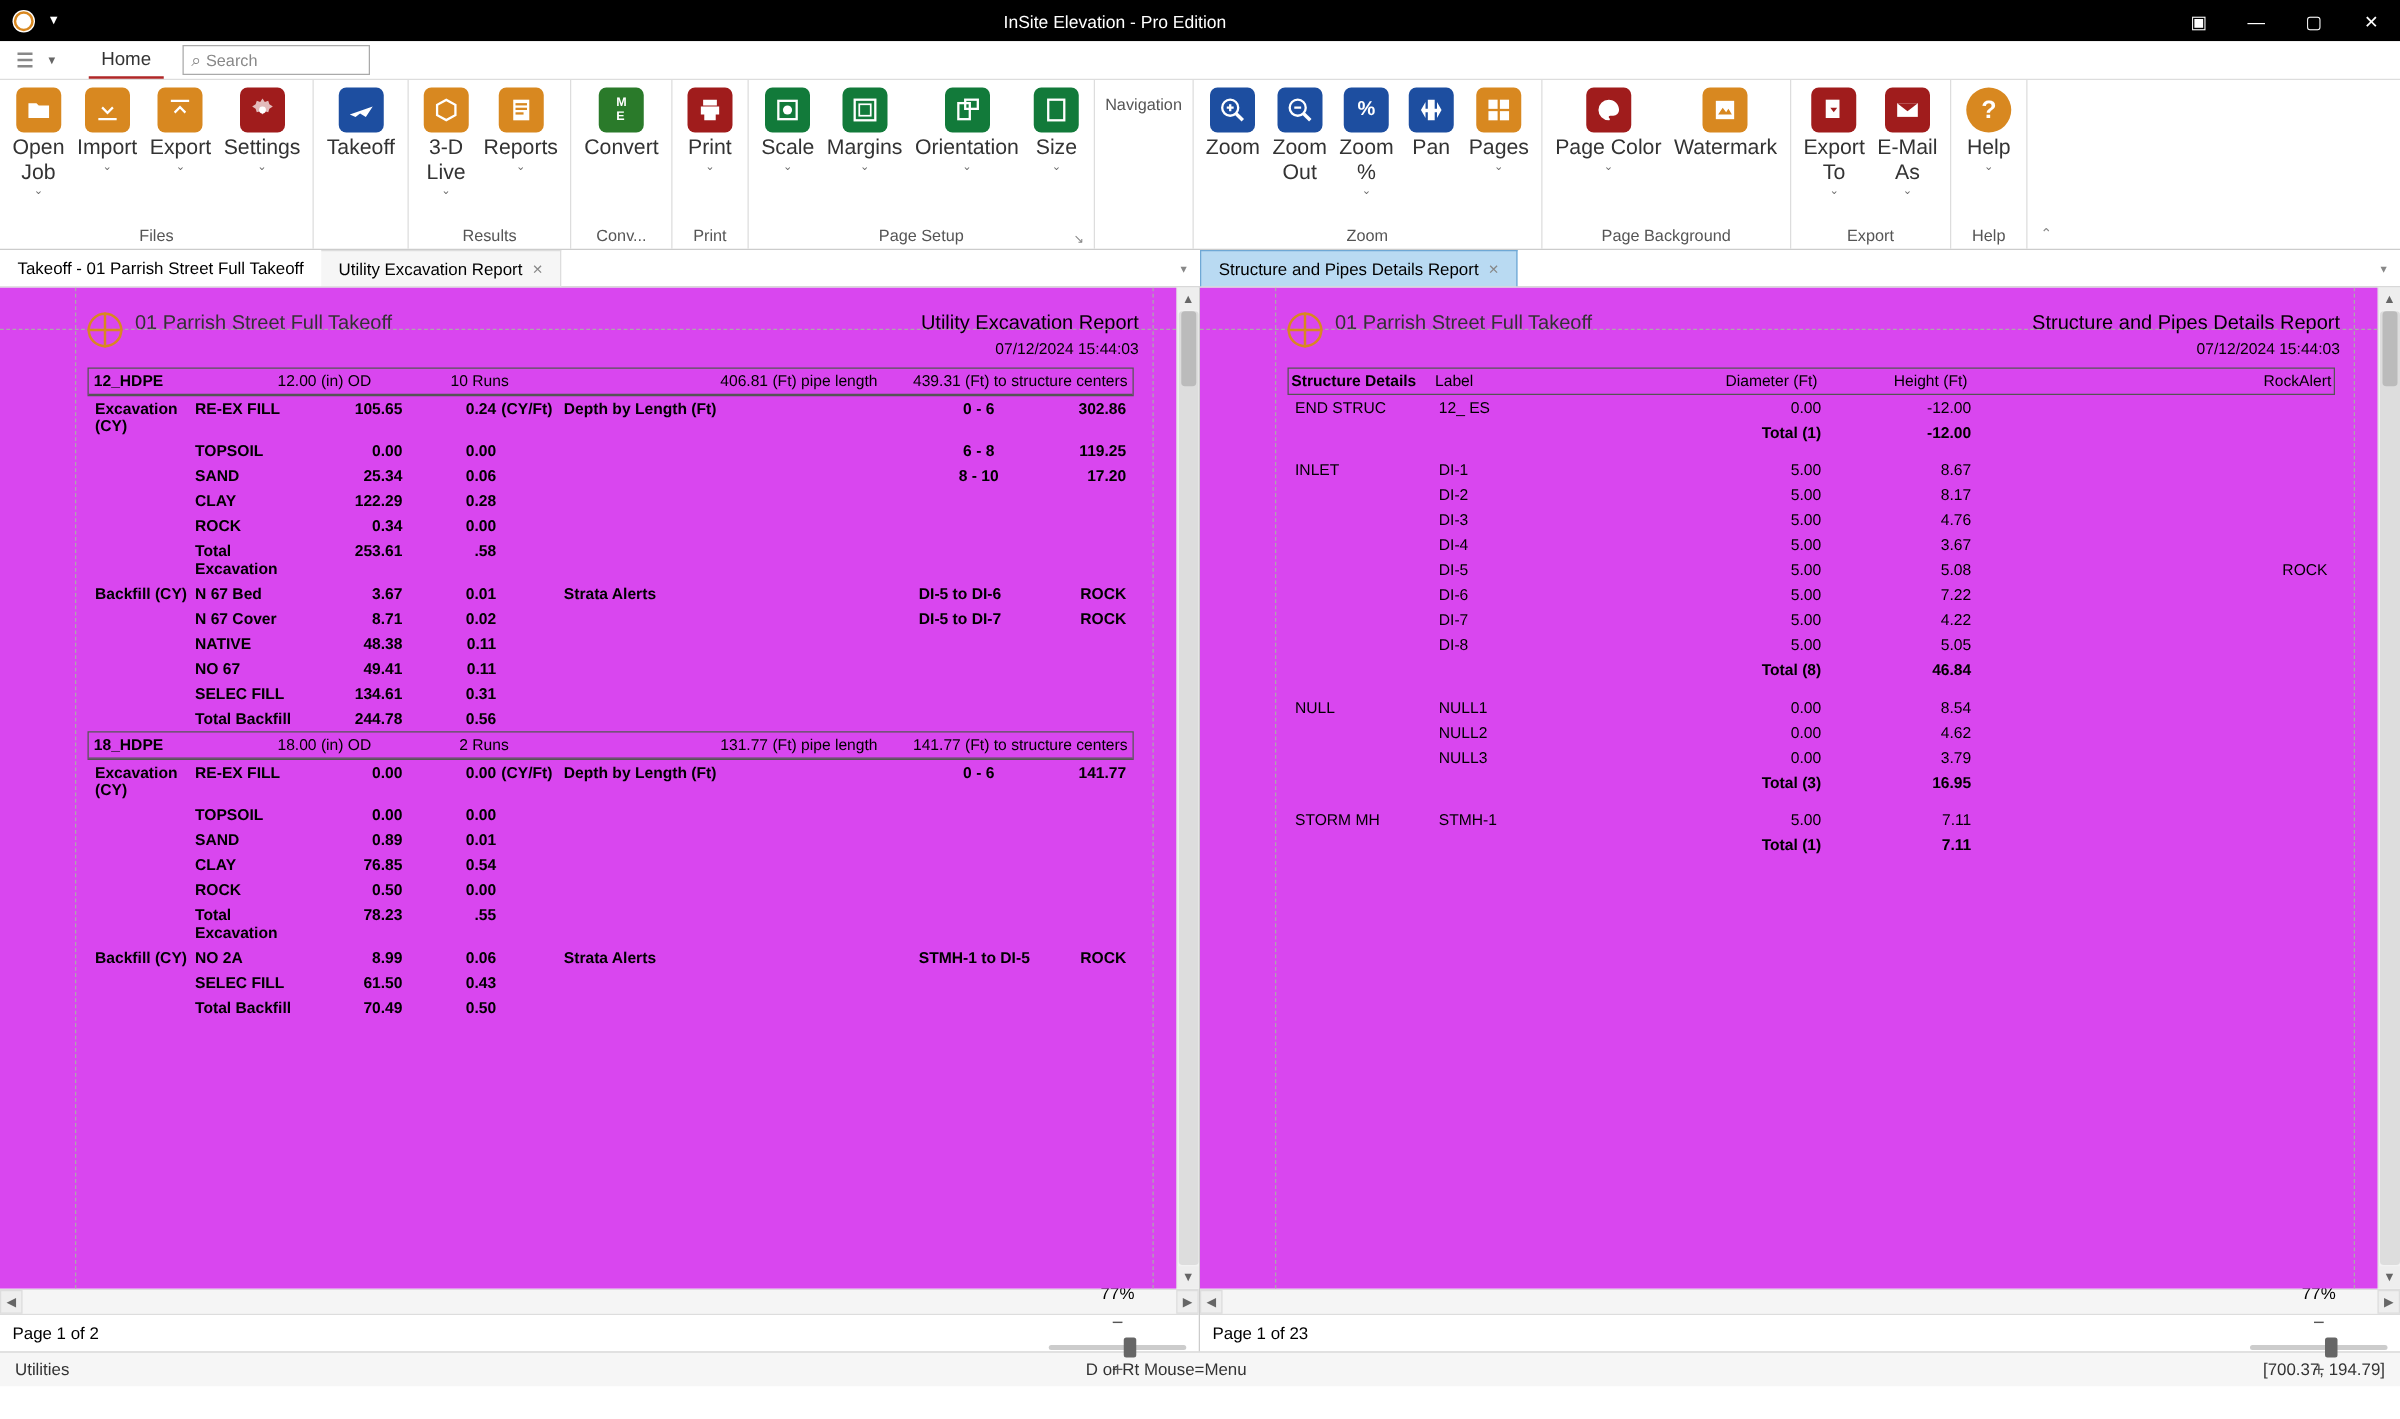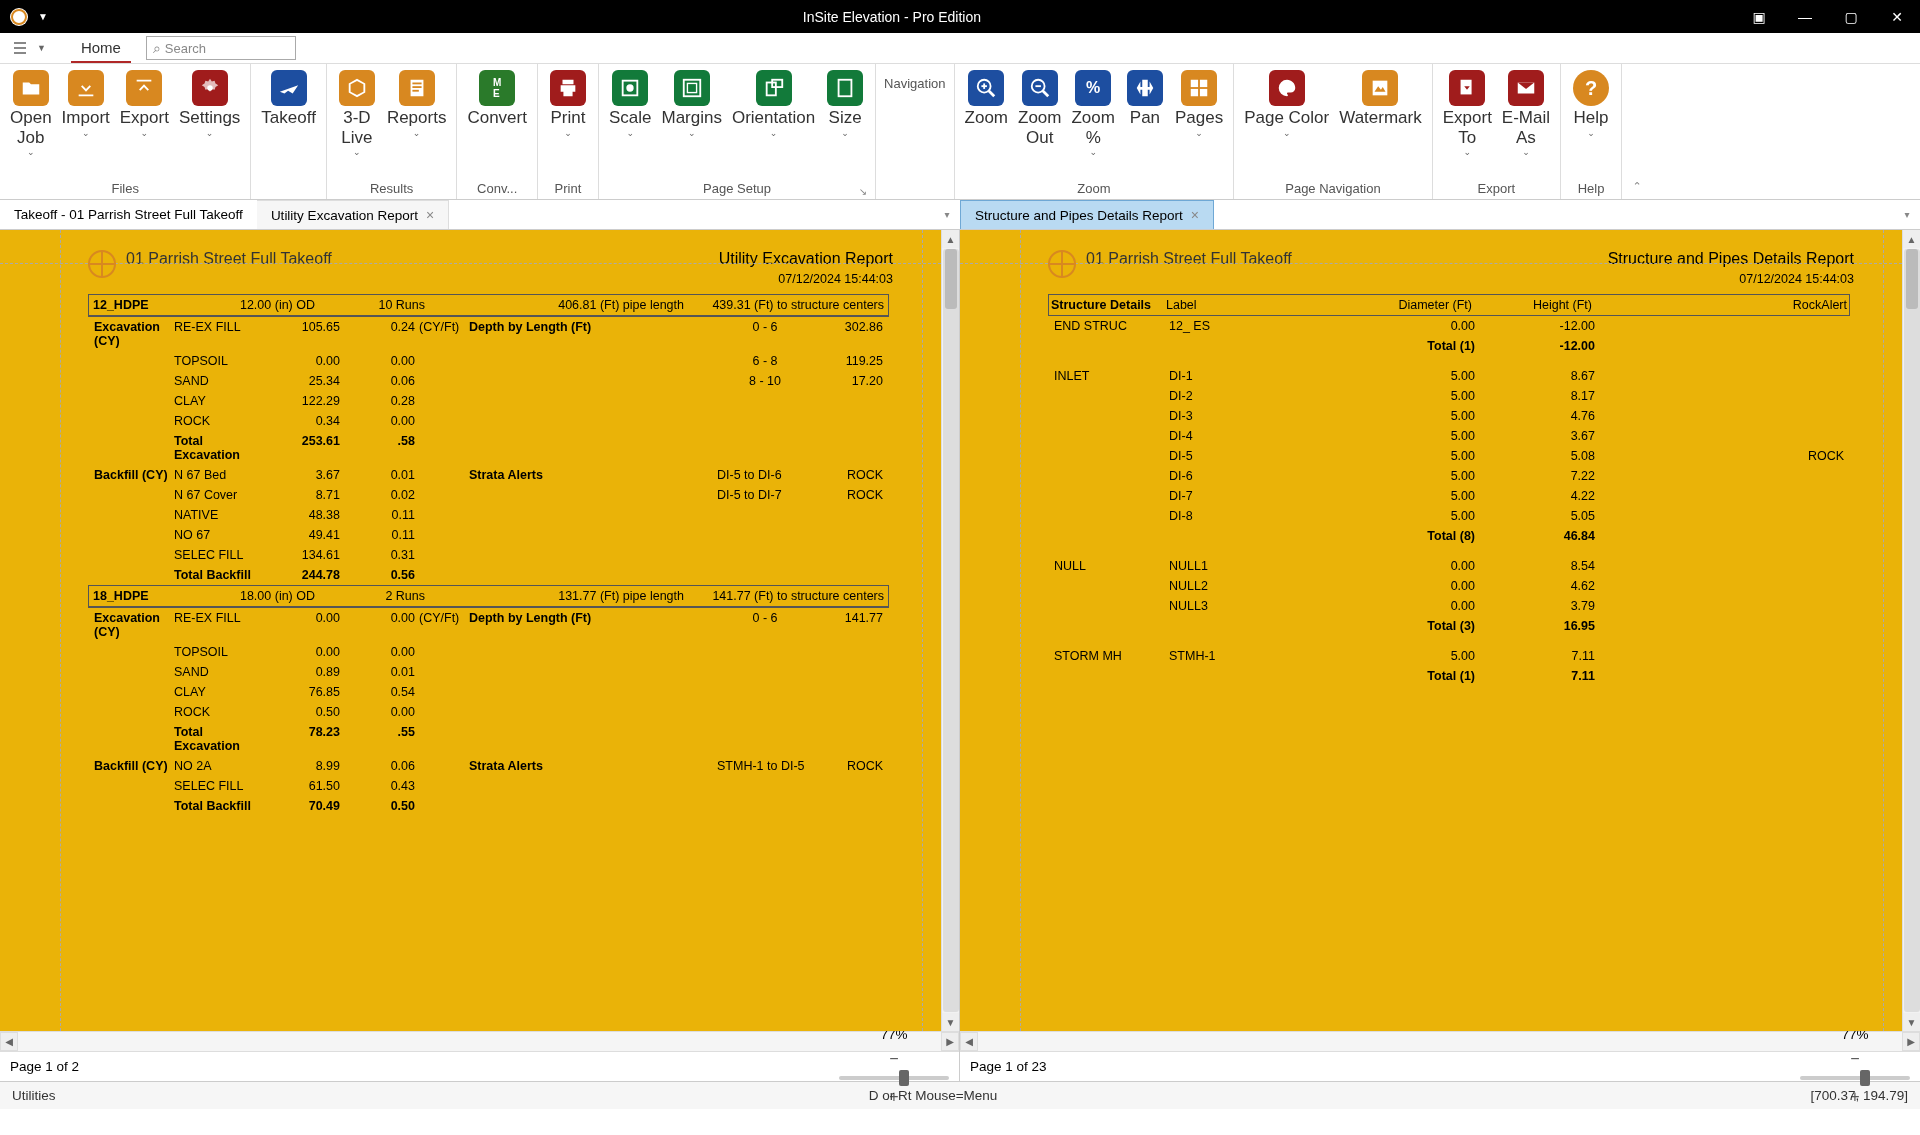--- a/index.html
+++ b/index.html
@@ -366,7 +366,7 @@
         <div class="ribbon-label">Watermark</div>
       </div>
     </div>
-    <div class="group-label">Page Navigation</div>
+    <div class="group-label">Page Background</div>
   </div>
 
   <div class="ribbon-group">

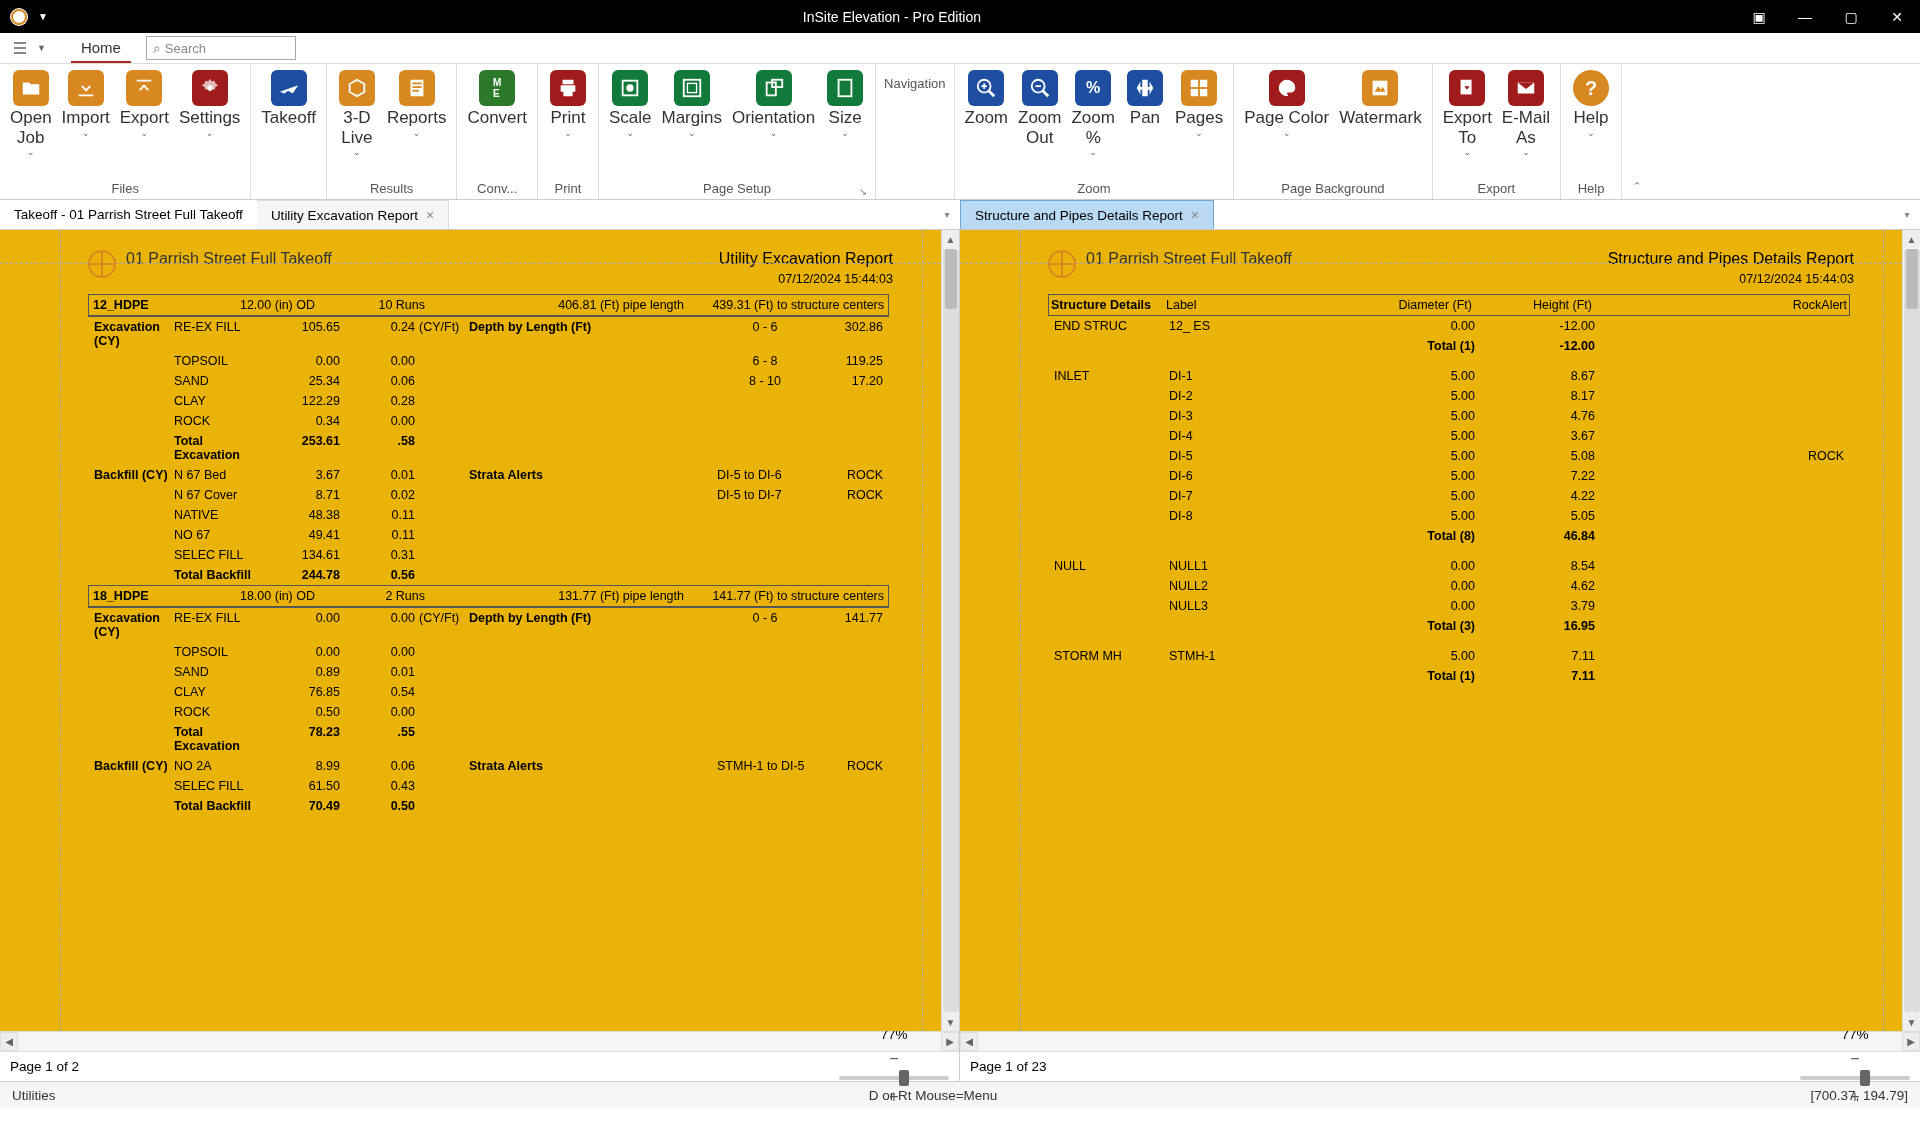--- a/index.html
+++ b/index.html
@@ -45,7 +45,7 @@
 .pane { width:50%; display:flex; flex-direction:column; border-right:1px solid #ccc; background:#fff; }
 .pane:last-child { border-right:none; }
 .pane-view { flex:1; display:flex; overflow:hidden; position:relative; }
-.page-area { flex:1; background:#eab308; overflow:hidden; padding: 10px 48px; position:relative; }
+.page-area { flex:1; background:#d946ef; overflow:hidden; padding: 10px 30px; position:relative; }
 .page-area .margin-left { position:absolute; left:60px; top:0; bottom:0; width:0; border-left:1px dashed #aaa; }
 .page-area .margin-right { position:absolute; right:18px; top:0; bottom:0; width:0; border-left:1px dashed #aaa; }
 .page-area .margin-top { position:absolute; left:0; right:0; top:33px; height:0; border-top:1px dashed #aaa; }

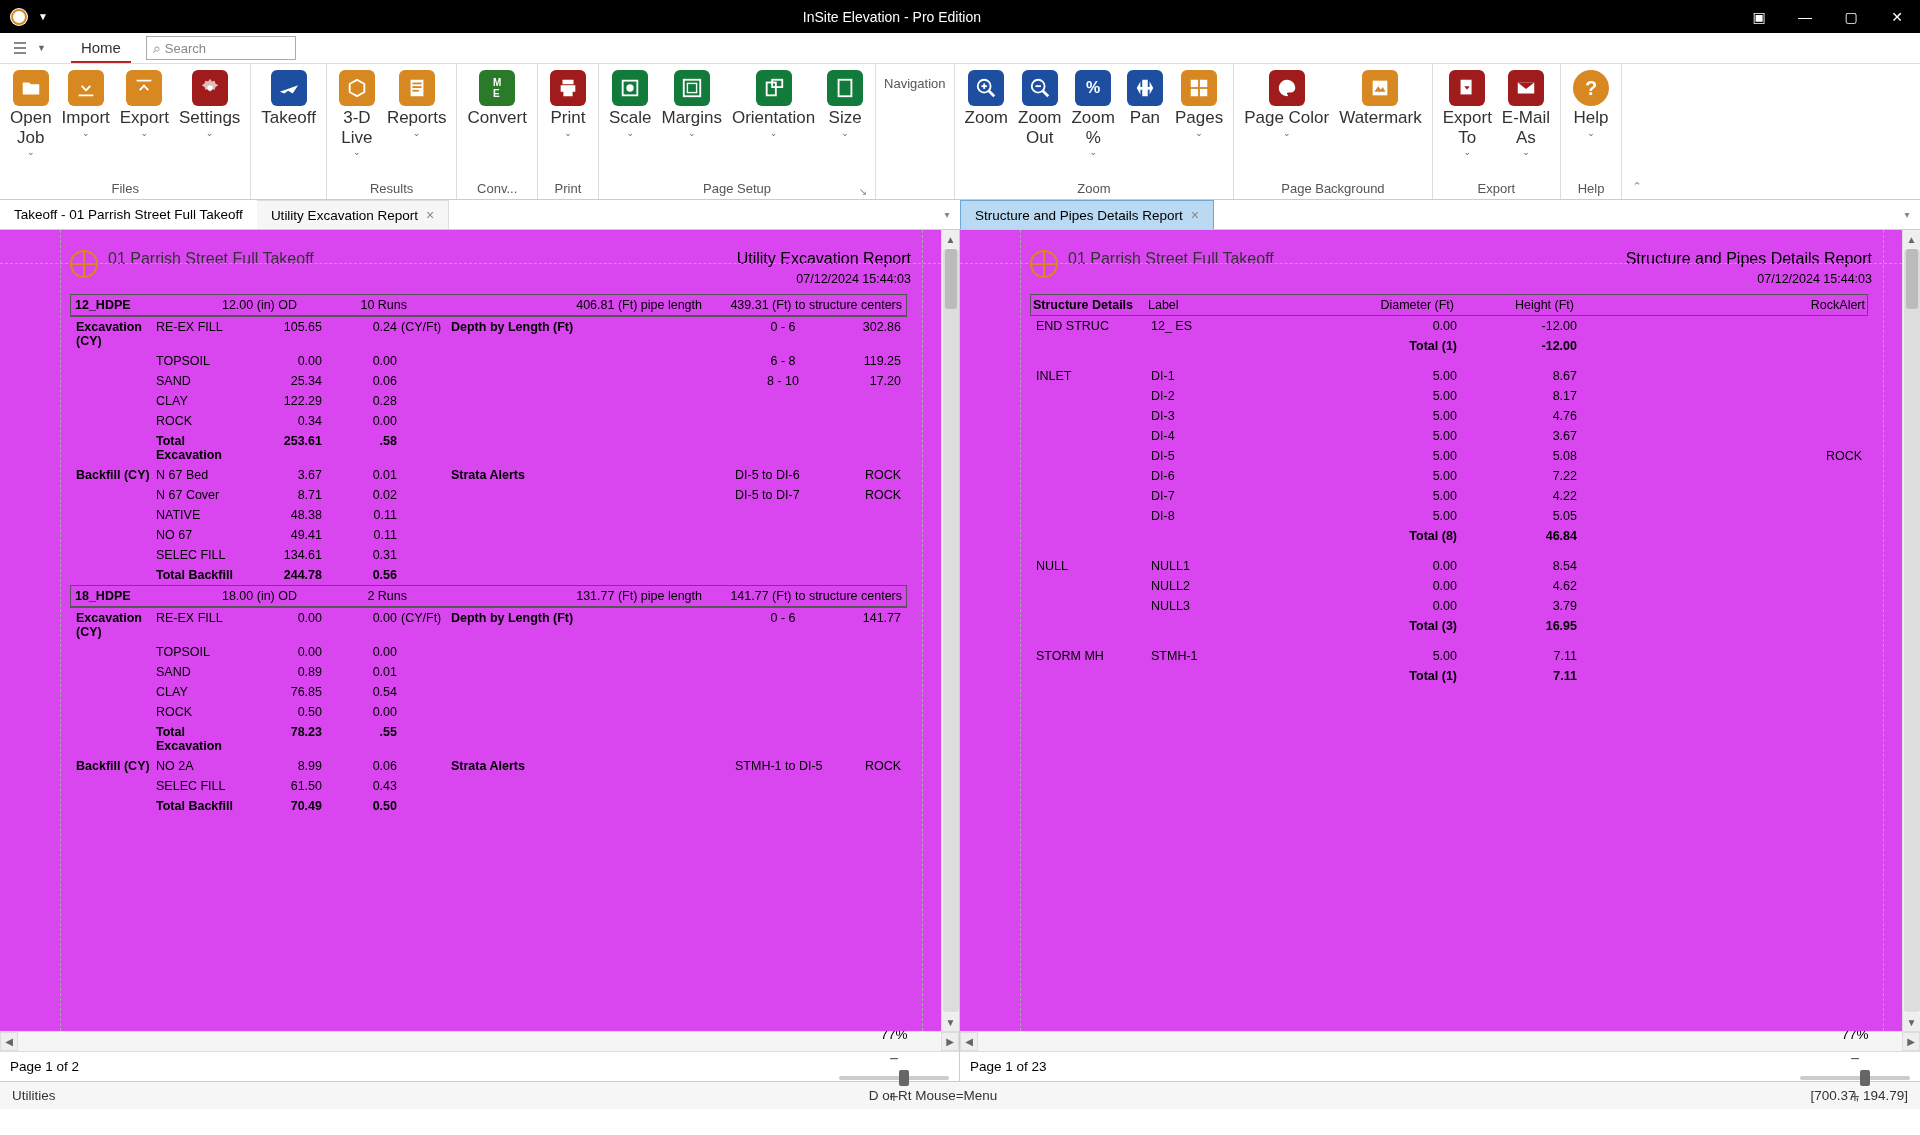--- a/index.html
+++ b/index.html
@@ -81,7 +81,7 @@
 .section-head:first-child { border-top:none; }
 .section-head > div { padding:3px 4px; }
 
-.row5 { display:flex; font-size:12.5px; padding:1px 4px; margin-left:40px; margin-right:4px; }
+.row5 { display:flex; font-size:12.5px; padding:1px 4px; margin-left:40px; margin-right:4px;font-weight:bold; }
 .row5 > div { padding:2px 2px; }
 .row5.bold { font-weight:bold; }
 .c1 { width:80px; } .c2 { width:85px; } .c3 { width:85px; text-align:right; } .c4 { width:75px; text-align:right; } .c45 { width:50px; } .c5 { flex:1; } .c6 { width:80px; text-align:center; } .c7 { width:80px; text-align:right; }

